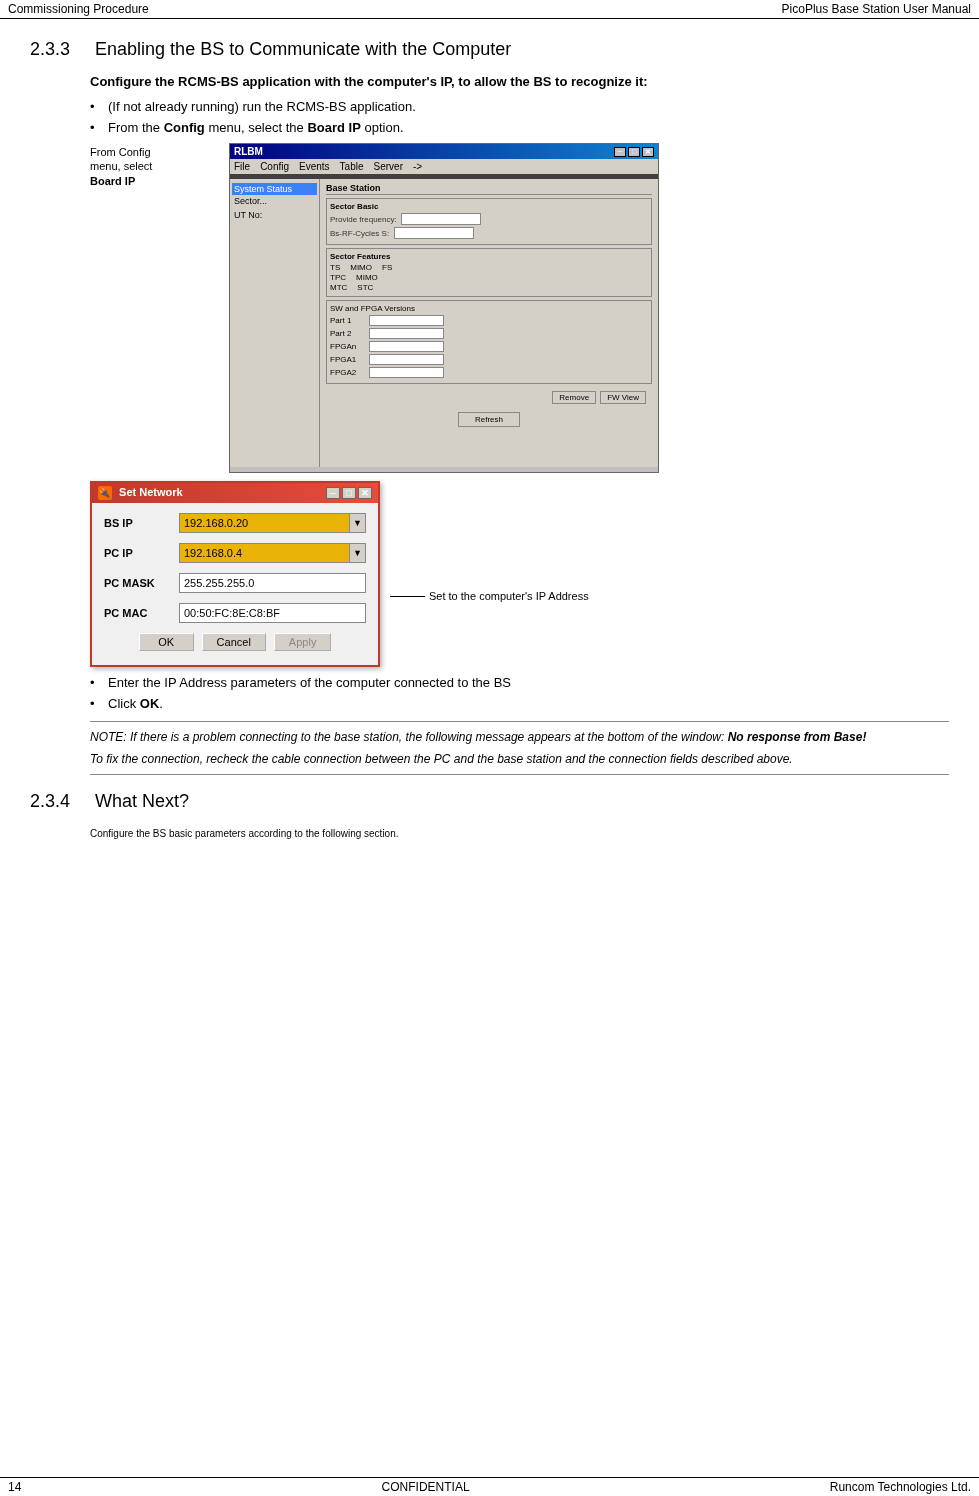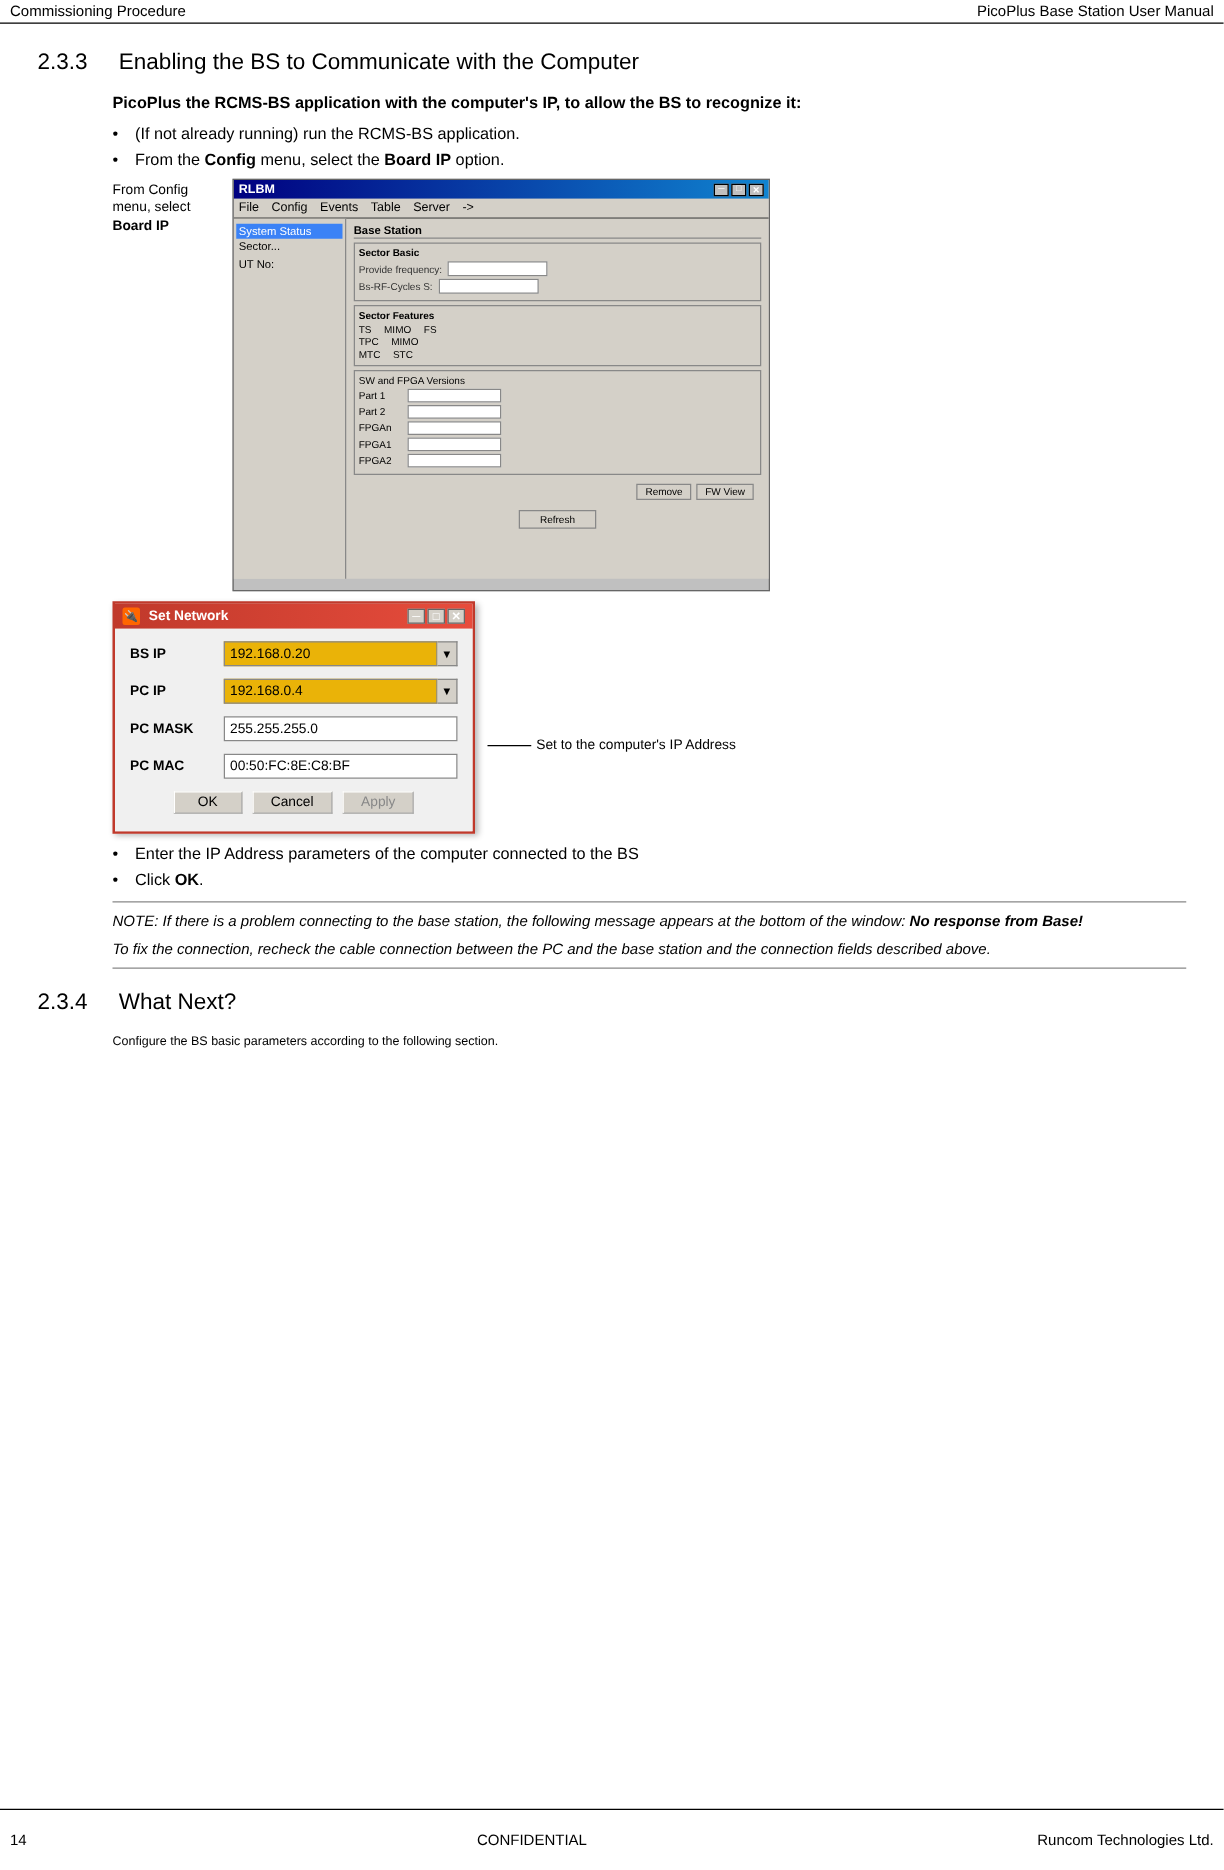--- a/index.html
+++ b/index.html
@@ -425,7 +425,7 @@
   </h2>
 
   <p class="intro-bold">
-    PicoPlus the RCMS-BS application with the computer's IP, to allow the BS to recognize it:
+    Configure the RCMS-BS application with the computer's IP, to allow the BS to recognize it:
   </p>
 
   <ul class="bullet-list">

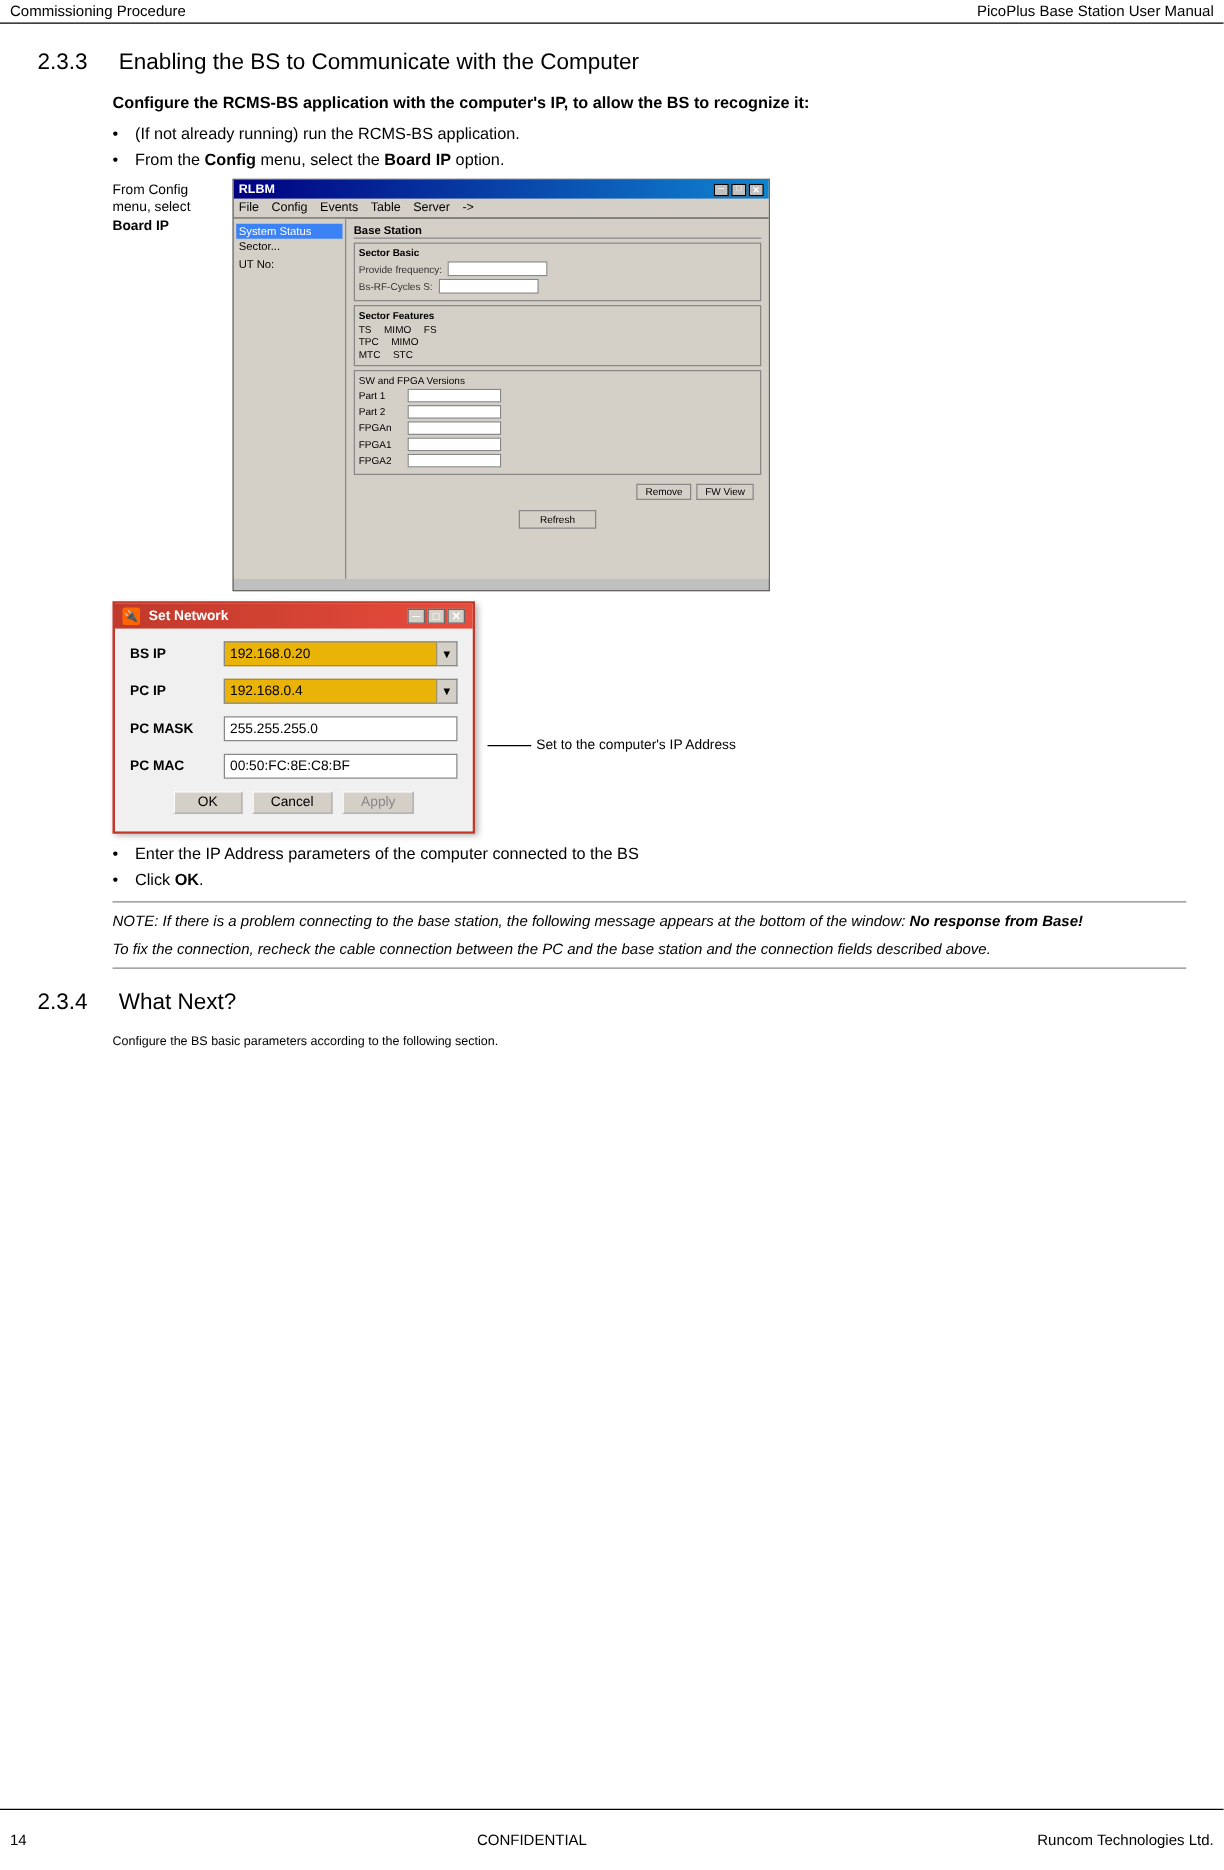--- a/index.html
+++ b/index.html
@@ -83,6 +83,7 @@
       margin: 8px 0 8px 60px;
       display: flex;
       align-items: flex-start;
+      gap: 43px;
     }
 
     

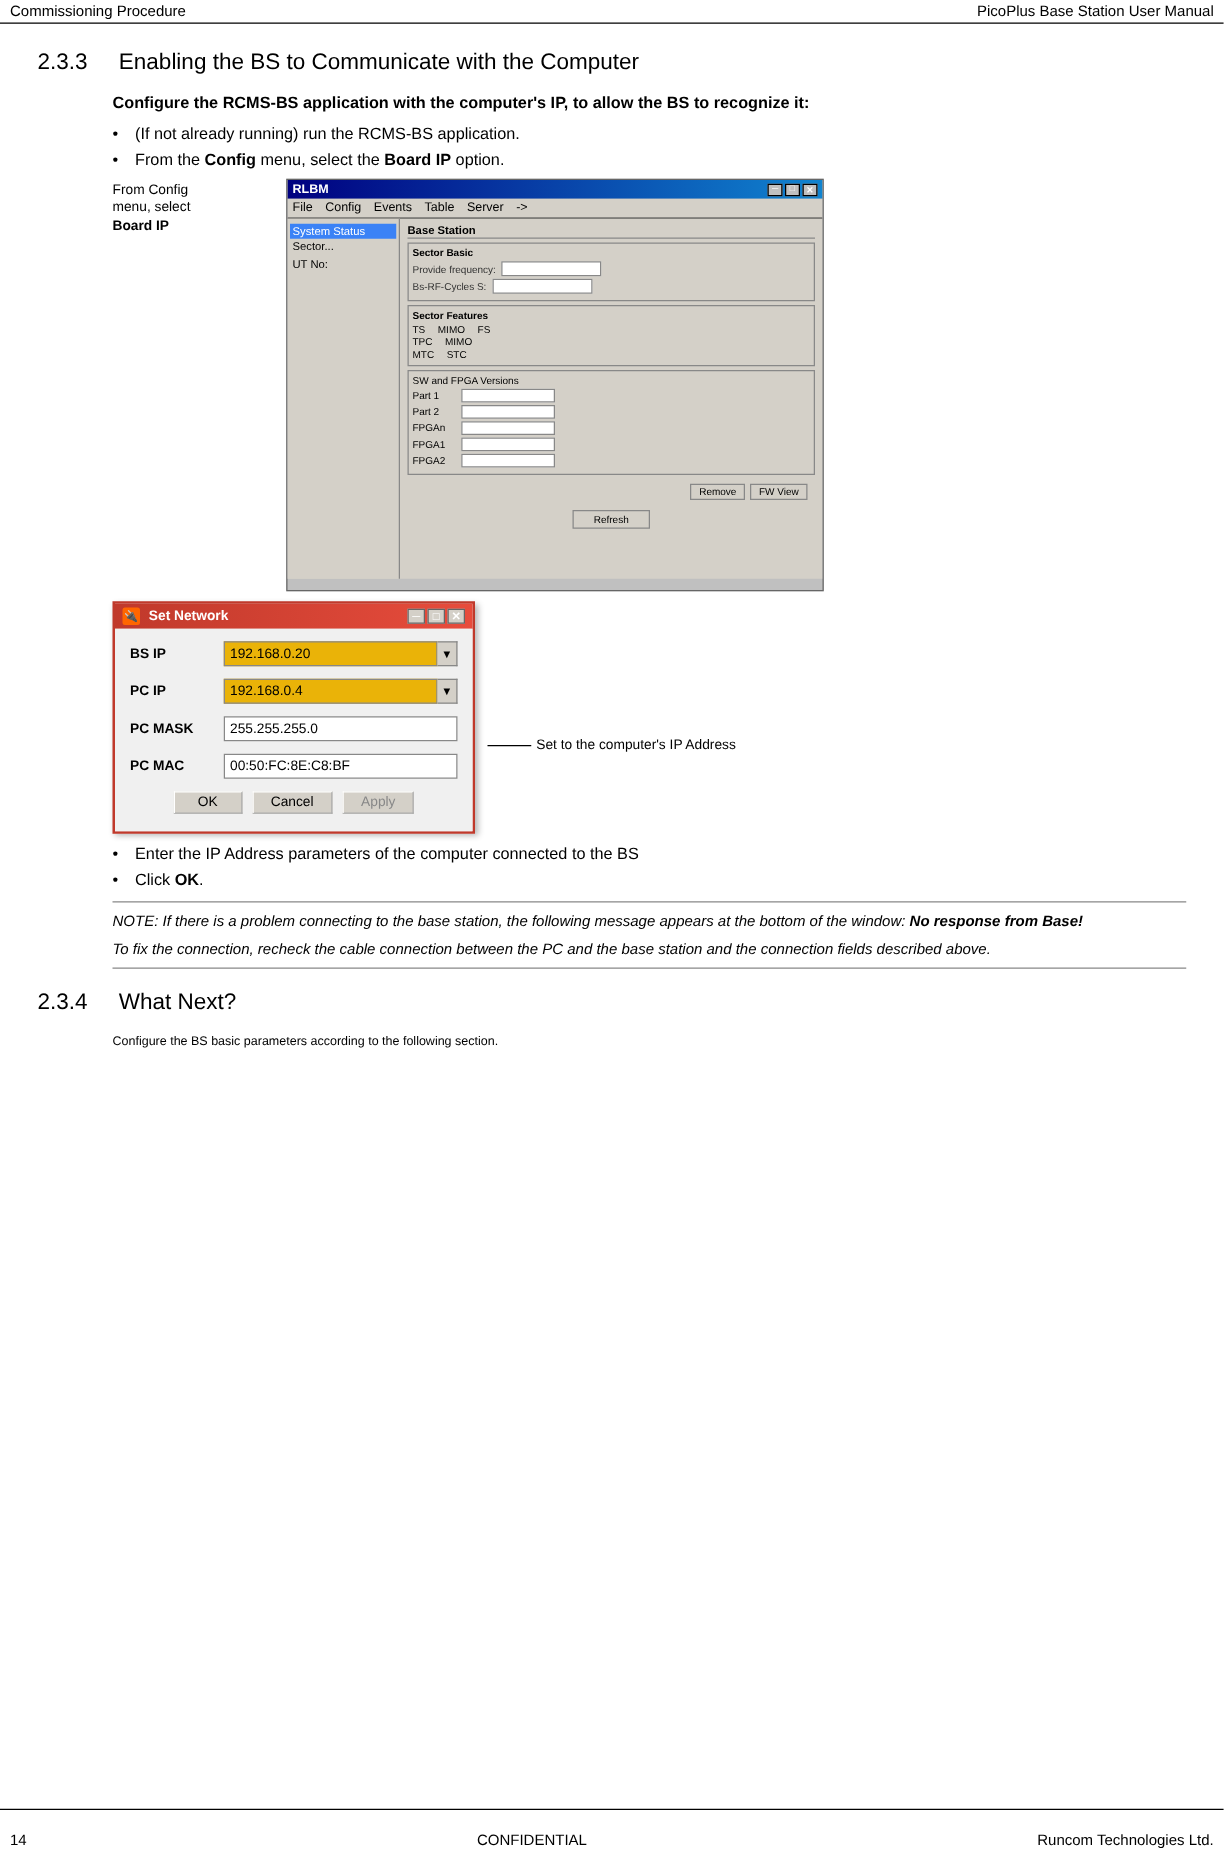--- a/index.html
+++ b/index.html
@@ -137,7 +137,7 @@
       background: #d4d0c8;
       font-size: 10px;
       padding: 2px 4px;
-      border-bottom: 1px solid #404040;
+      border-bottom: 5px solid #404040;
       display: flex;
       gap: 10px;
     }

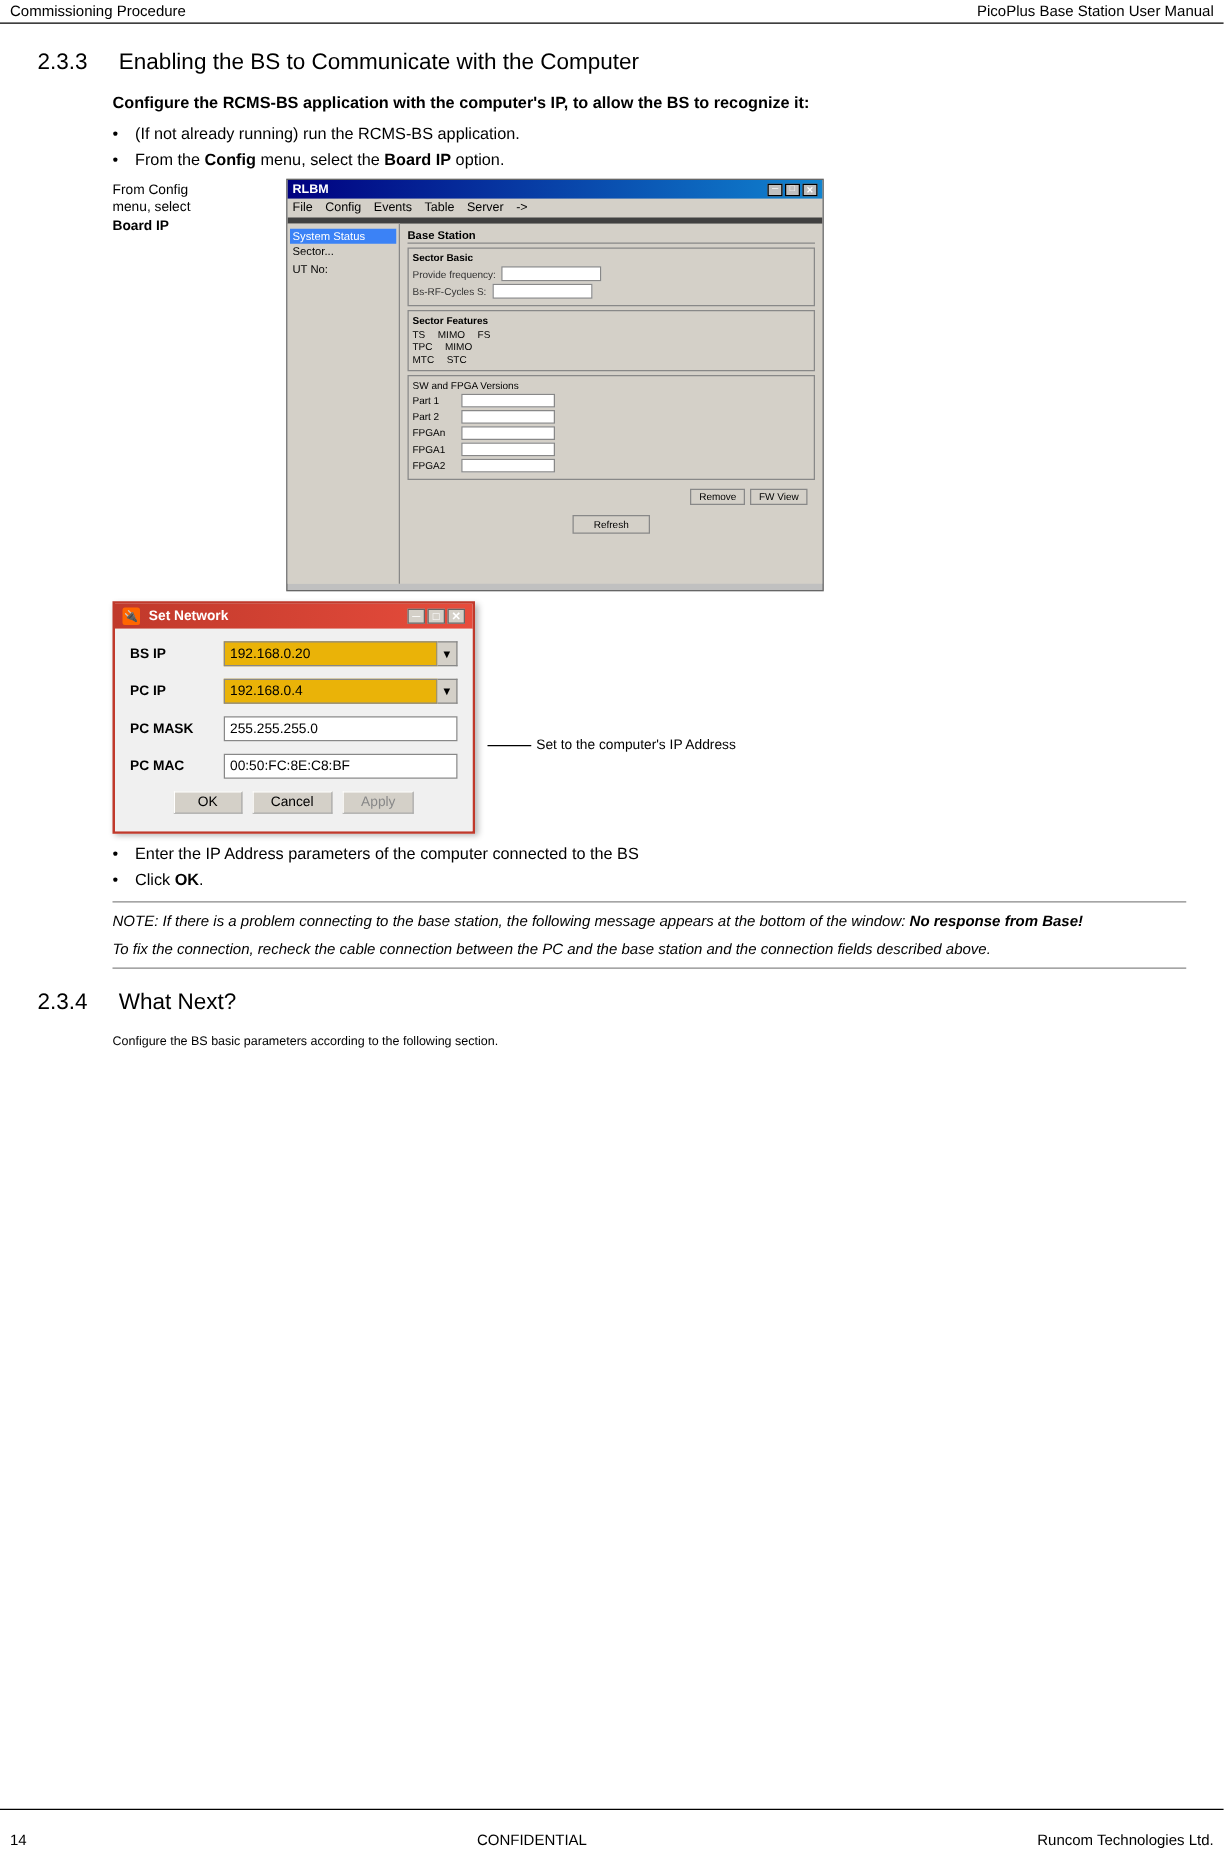--- a/index.html
+++ b/index.html
@@ -27,7 +27,7 @@
       display: flex;
       justify-content: space-between;
       border-top: 1px solid #000;
-      padding: 17px 8px;
+      padding: 2px 8px;
       font-size: 12px;
       position: absolute;
       bottom: 0;

